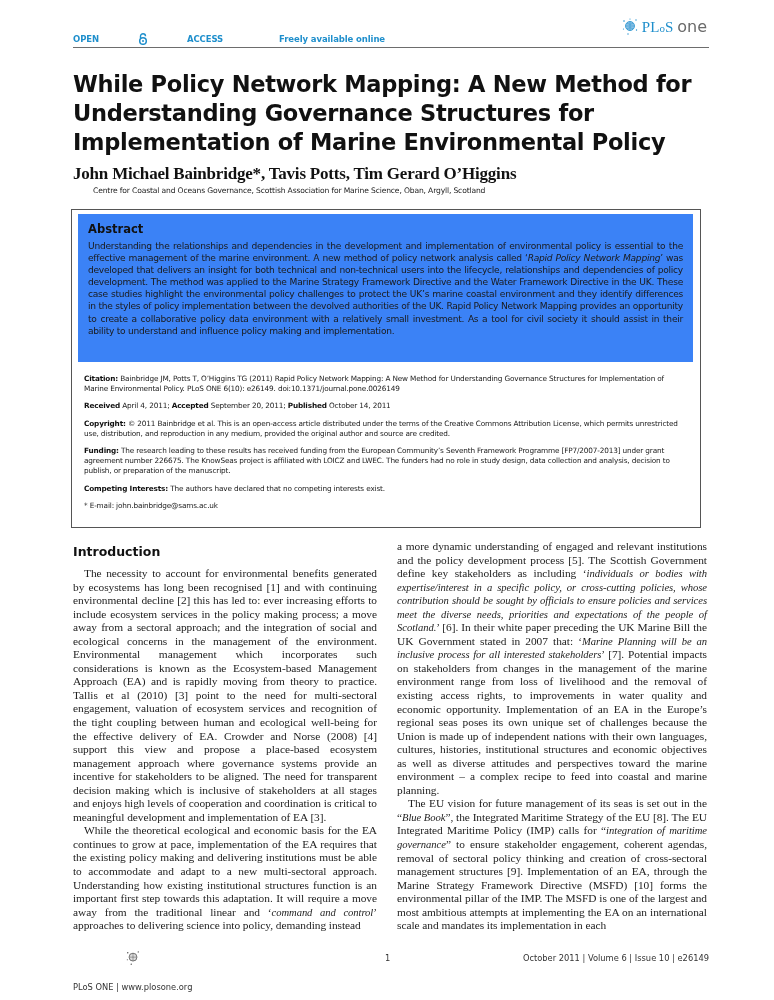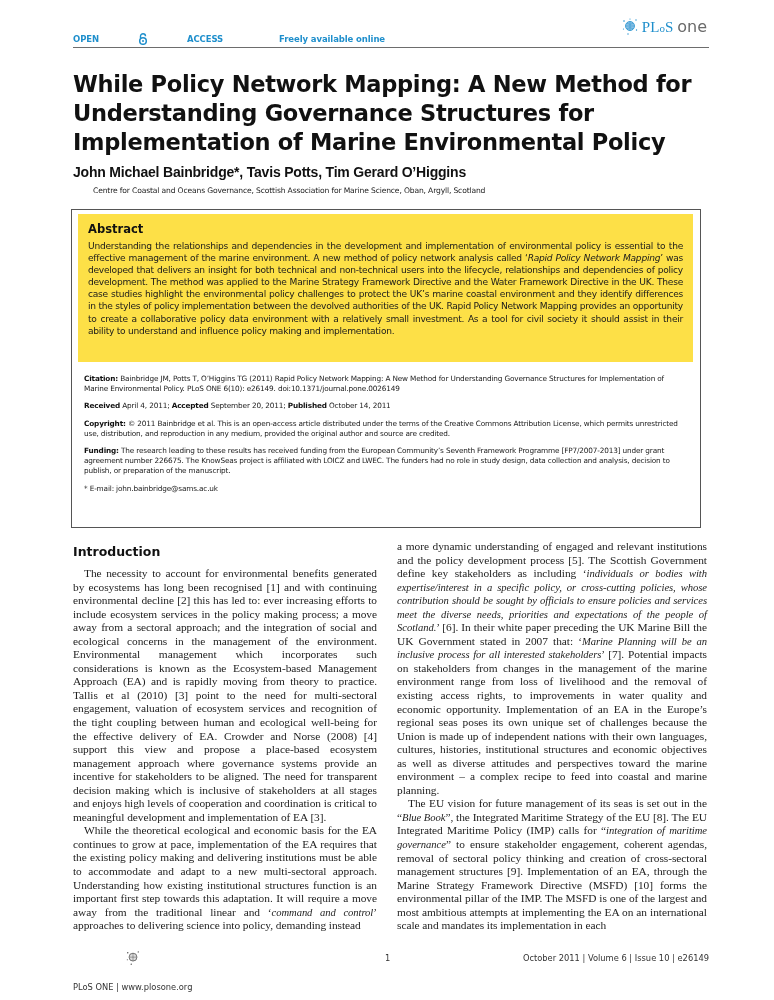--- a/index.html
+++ b/index.html
@@ -30,8 +30,8 @@
       color: #111; letter-spacing: -0.3px;
     }
     .authors {
-      position: absolute; left: 73px; top: 164px; font-size: 14px; font-weight: bold; color: #111;
-      font-family: Liberation Sans, sans-serif; letter-spacing: -0.2px; text-align: center;
+      position: absolute; left: 73px; top: 164px; font-size: 17px; font-weight: bold; color: #111;
+      font-family: Liberation Serif, serif; letter-spacing: -0.2px; text-align: center;
     }
     .affil {
       position: absolute; left: 73px; top: 186px; font-size: 7.6px; color: #222;

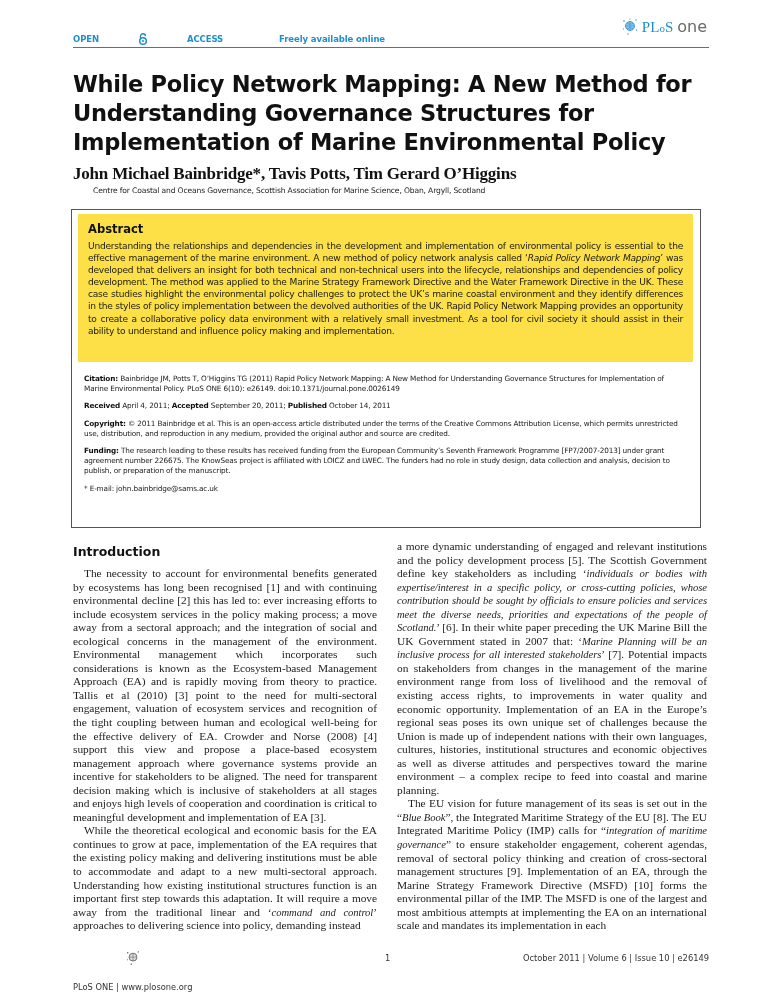--- a/index.html
+++ b/index.html
@@ -44,7 +44,7 @@
     }
     .abstract {
       position: absolute; left: 6px; top: 4px; width: 615px; height: 148px;
-      background: #fde047; padding: 8px 10px 0 10px;
+      background: #3b82f6; padding: 8px 10px 0 10px;
     }
     .abstract h2 {
       font-family: "DejaVu Sans", sans-serif; font-size: 11.5px; font-weight: bold; color: #111; margin-bottom: 4px;

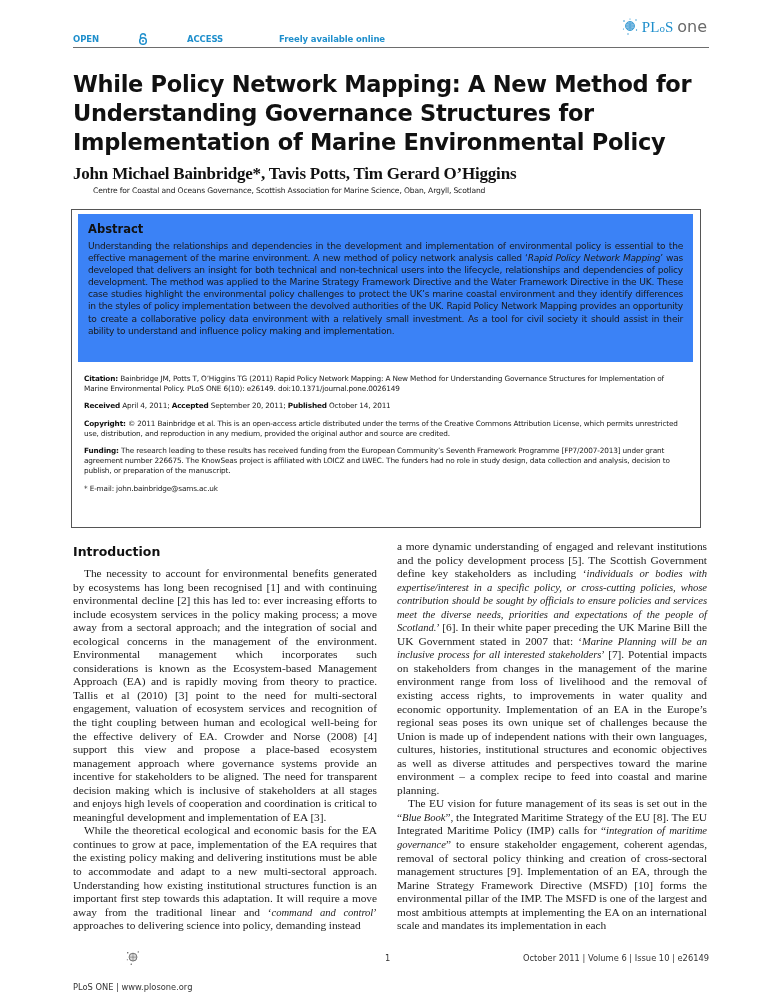--- a/index.html
+++ b/index.html
@@ -128,6 +128,7 @@
     <div class="meta-item"><b>Received</b> <span>April 4, 2011;</span> <b>Accepted</b> <span>September 20, 2011;</span> <b>Published</b> <span>October 14, 2011</span></div>
     <div class="meta-item"><b>Copyright:</b> <span>© 2011 Bainbridge et al. This is an open-access article distributed under the terms of the Creative Commons Attribution License, which permits unrestricted use, distribution, and reproduction in any medium, provided the original author and source are credited.</span></div>
     <div class="meta-item"><b>Funding:</b> <span>The research leading to these results has received funding from the European Community’s Seventh Framework Programme [FP7/2007-2013] under grant agreement number 226675. The KnowSeas project is affiliated with LOICZ and LWEC. The funders had no role in study design, data collection and analysis, decision to publish, or preparation of the manuscript.</span></div>
+    <div class="meta-item"><b>Competing Interests:</b> <span>The authors have declared that no competing interests exist.</span></div>
     <div class="meta-item">* E-mail: john.bainbridge@sams.ac.uk</div>
   </div>
 </div>

